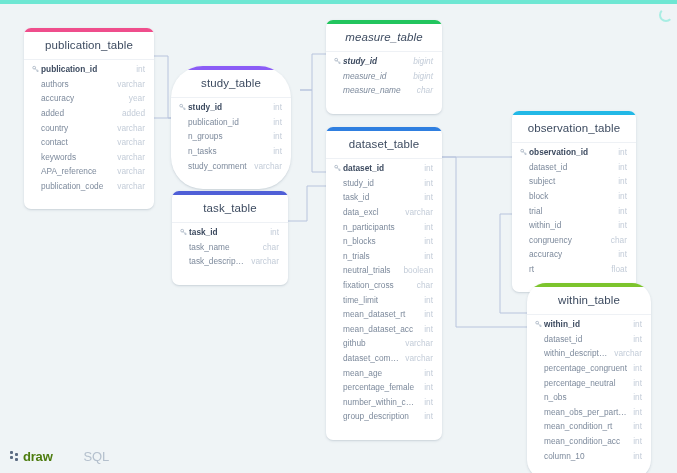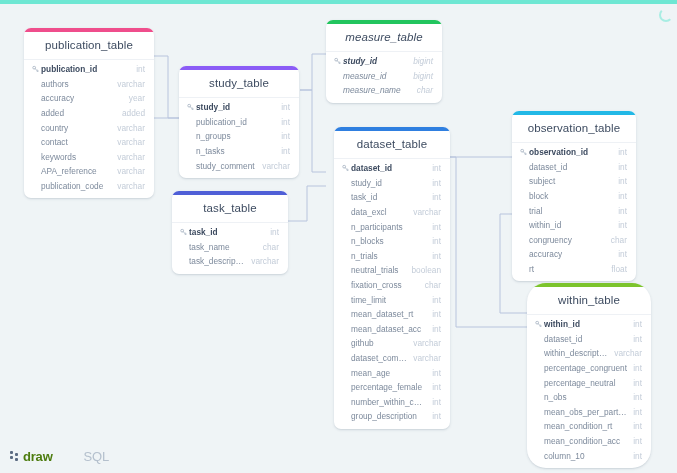--- a/index.html
+++ b/index.html
@@ -62,7 +62,7 @@
     border-bottom: 1px solid #eef1f5;
     letter-spacing: .1px;
   }
-  .rows { padding: 2px 0 5px; }
+  .rows { padding: 2px 0 16px; }
   .row {
     display: flex;
     align-items: center;

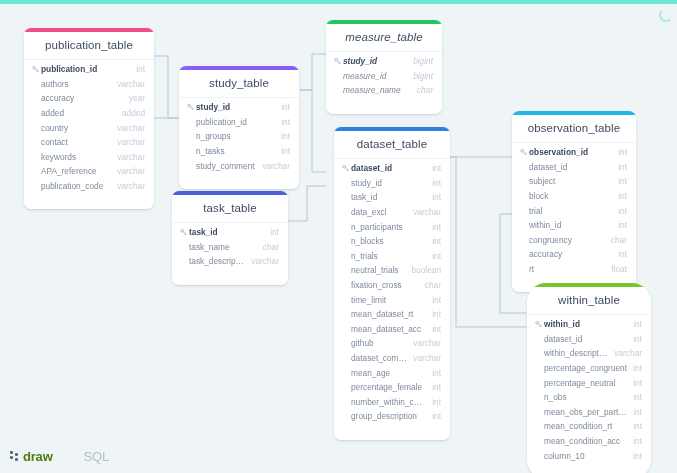--- a/index.html
+++ b/index.html
@@ -184,7 +184,7 @@
           </div>
         </div>
       </div>
-      <div class="table" style="left: 179px; top: 66px; width: 120px;">
+      <div class="table" style="left: 171px; top: 66px; width: 120px; border-radius: 32px;">
         <div class="tbar" style="background: rgb(139, 92, 246);"></div>
         <div class="ttitle">study_table</div>
         <div class="rows">

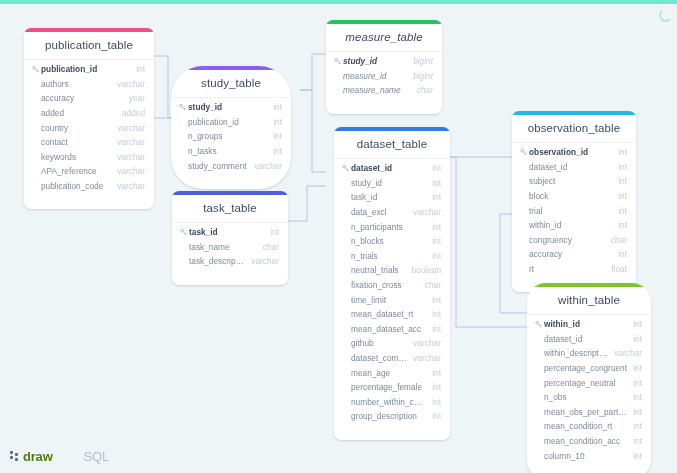--- a/index.html
+++ b/index.html
@@ -266,7 +266,7 @@
           </div>
         </div>
       </div>
-      <div class="table" style="left: 334px; top: 127px; width: 116px;">
+      <div class="table" style="left: 326px; top: 127px; width: 116px;">
         <div class="tbar" style="background: rgb(47, 127, 224);"></div>
         <div class="ttitle">dataset_table</div>
         <div class="rows">

